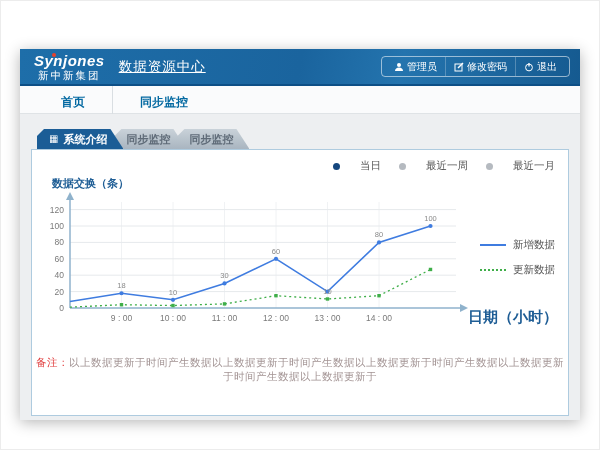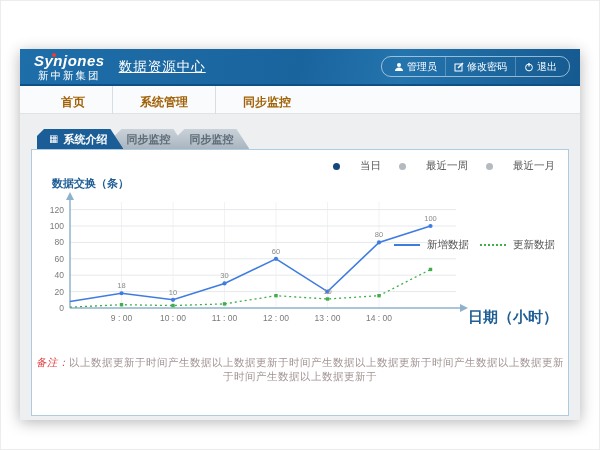--- a/index.html
+++ b/index.html
@@ -13,7 +13,7 @@
   .logo-dot{position:absolute;left:18px;top:0;width:4px;height:4px;border-radius:50%;background:#e8412c;}
   .logo-sub{color:#fff;font-weight:normal;font-size:10.5px;letter-spacing:2px;margin-top:2px;}
   .app-title{color:#fff;font-size:13.5px;margin-left:14px;letter-spacing:1px;text-decoration:underline;}
-  .user-pill{margin-left:auto;display:flex;height:19px;border:1px solid rgba(255,255,255,.55);border-radius:10px;padding:0 4px;}
+  .user-pill{margin-left:auto;display:flex;height:19px;border:1px solid rgba(255,255,255,.55);border-radius:4px;padding:0 4px;}
   .user-item{display:flex;align-items:center;gap:3px;color:#fff;font-size:10px;padding:0 8px;cursor:pointer;white-space:nowrap;}
   .user-item + .user-item{border-left:1px solid rgba(255,255,255,.25);}
   .user-item svg{display:block;}

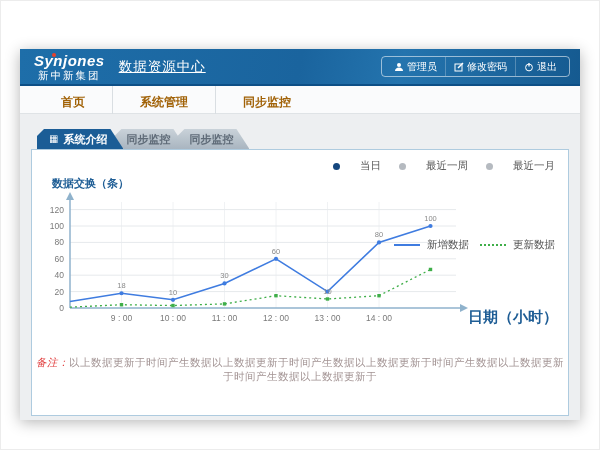--- a/index.html
+++ b/index.html
@@ -20,7 +20,7 @@
 
   
   .nav{height:27px;background:#fafbfc;border-bottom:1px solid #dfe3e6;display:flex;align-items:stretch;padding-left:14px;}
-  .nav-item{display:flex;align-items:center;padding:16px 27px;font-size:12px;font-weight:bold;color:#a16207;cursor:pointer;position:relative;}
+  .nav-item{display:flex;align-items:center;padding:16px 27px;font-size:12px;font-weight:bold;color:#0369a1;cursor:pointer;position:relative;}
   .nav-item + .nav-item{border-left:1px solid #d9dee2;}
 
   

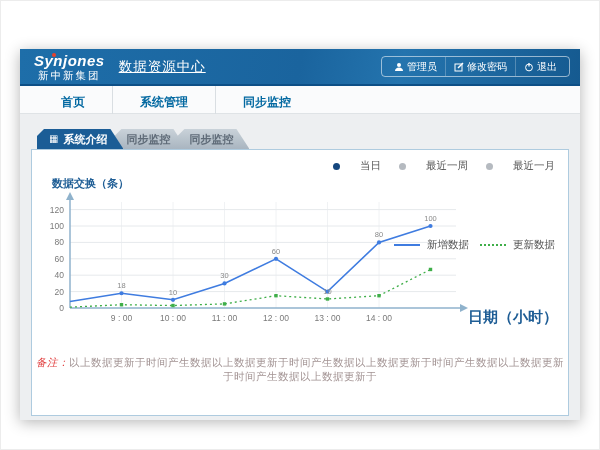--- a/index.html
+++ b/index.html
@@ -99,7 +99,6 @@
 
     <div class="nav">
         <div class="nav-item">首页</div>
-        <div class="nav-item">系统管理</div>
         <div class="nav-item">同步监控</div>
       </div>
 

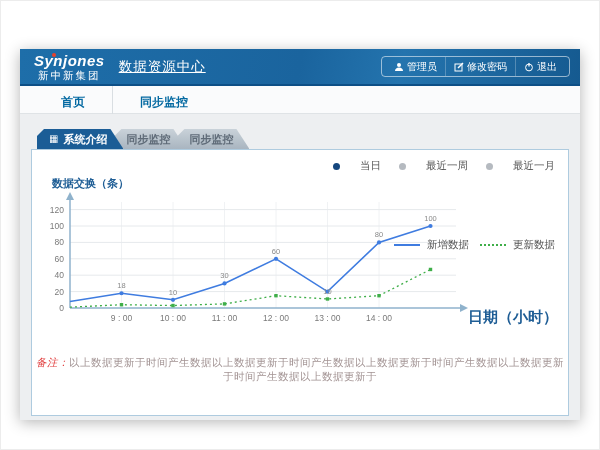--- a/index.html
+++ b/index.html
@@ -42,7 +42,7 @@
   .y-axis-label{position:absolute;left:20px;top:26px;font-size:11px;font-weight:bold;color:#1e5d95;}
   .chart-svg{position:absolute;left:0;top:40px;width:450px;height:147px;}
   .x-axis-label{position:absolute;right:10px;top:158px;font-size:15px;font-weight:bold;color:#1e5d95;}
-  .legend{position:absolute;right:13px;top:88px;display:flex;flex-direction:row;gap:11px;}
+  .legend{position:absolute;right:13px;top:88px;display:flex;flex-direction:column;gap:11px;}
   .legend-item{display:flex;align-items:center;gap:7px;font-size:10.5px;color:#555;cursor:pointer;}
   .legend-swatch{width:26px;height:0;}
   .legend-swatch.solid{border-top:2px solid #3f7ce0;}

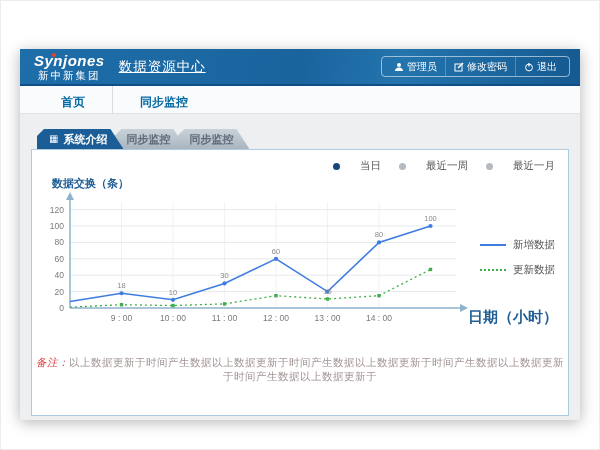--- a/index.html
+++ b/index.html
@@ -50,7 +50,7 @@
 
   
   .note{position:absolute;left:0;right:0;top:206px;text-align:center;font-size:10.5px;letter-spacing:.5px;}
-  .note-prefix{color:#e03c3c;font-style:italic;}
+  .note-prefix{color:#e03c3c;}
   .note-text{color:#a39494;}
 </style>
 </head>

